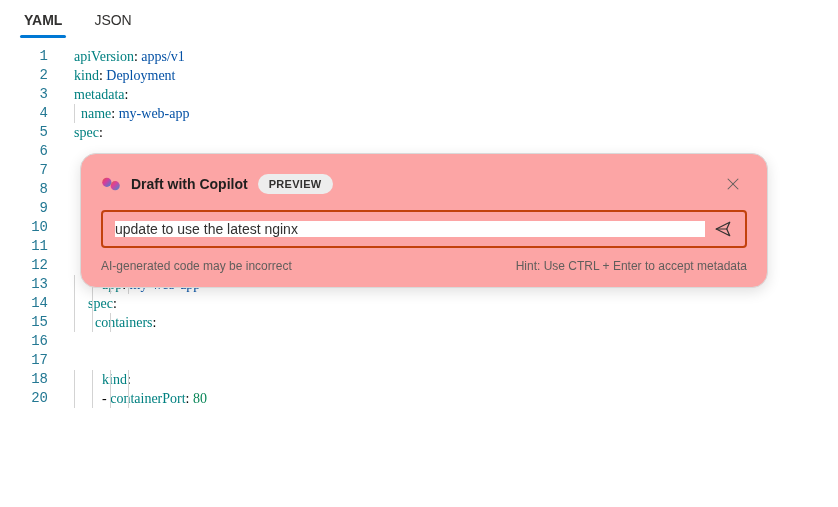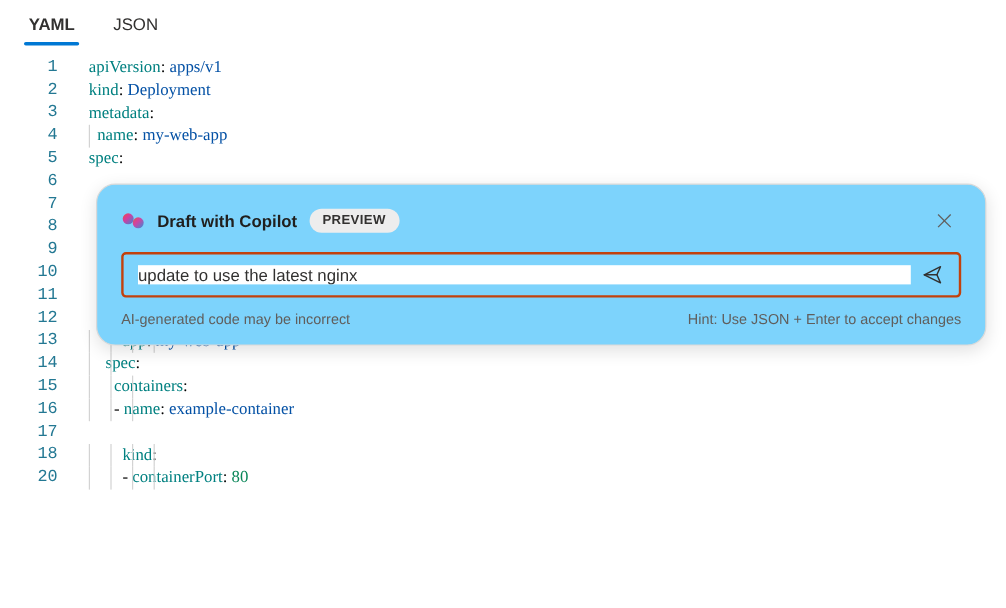--- a/index.html
+++ b/index.html
@@ -78,8 +78,8 @@
       position: absolute;
       left: 80px;
       top: 153px;
-      width: 742px;
-      background: #7dd3fc;
+      width: 688px;
+      background: #fca5a5;
       border: 1px solid #d9d9d9;
       border-radius: 16px;
       box-shadow: 0 4px 14px rgba(0,0,0,0.12);

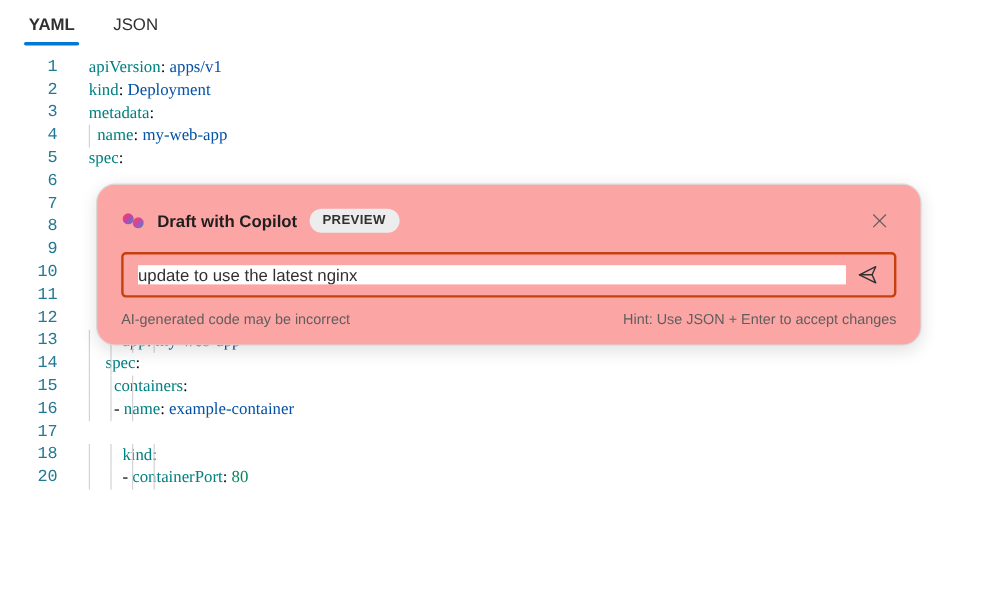--- a/index.html
+++ b/index.html
@@ -277,7 +277,7 @@
   </div>
   <div class="dialog-footer">
     <span>AI-generated code may be incorrect</span>
-    <span>Hint: Use JSON + Enter to accept changes</span>
+    <span>Hint: Use CTRL + Enter to accept metadata</span>
   </div>
 </div>
 

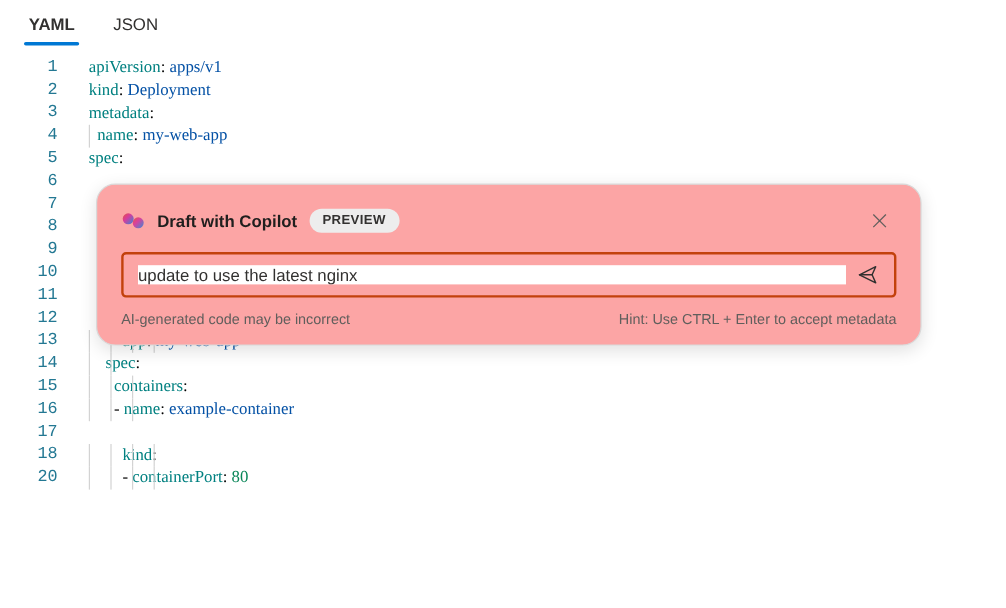--- a/index.html
+++ b/index.html
@@ -226,7 +226,6 @@
     </div>
     <div class="line">
       <div class="gutter">16</div>
-      <div class="code"><span class="indent-guide" style="left: 0px;"></span><span class="indent-guide" style="left: 18px;"></span><span class="indent-guide" style="left: 36px;"></span><span>      </span><span class="d">- </span><span class="k">name</span><span class="p">: </span><span class="v">example-container</span></div>
     </div>
     <div class="line">
       <div class="gutter">17</div>

